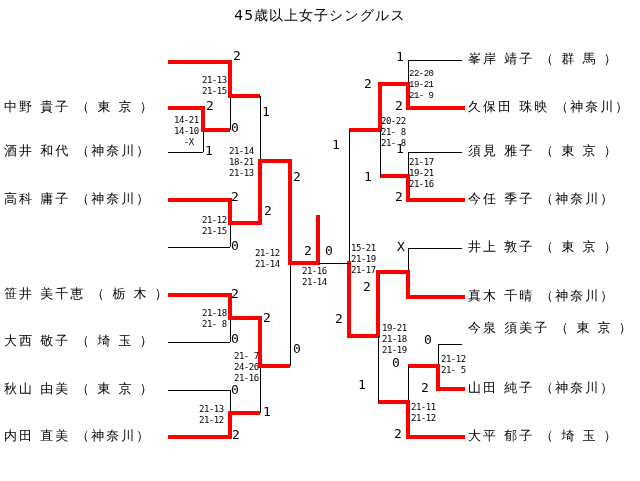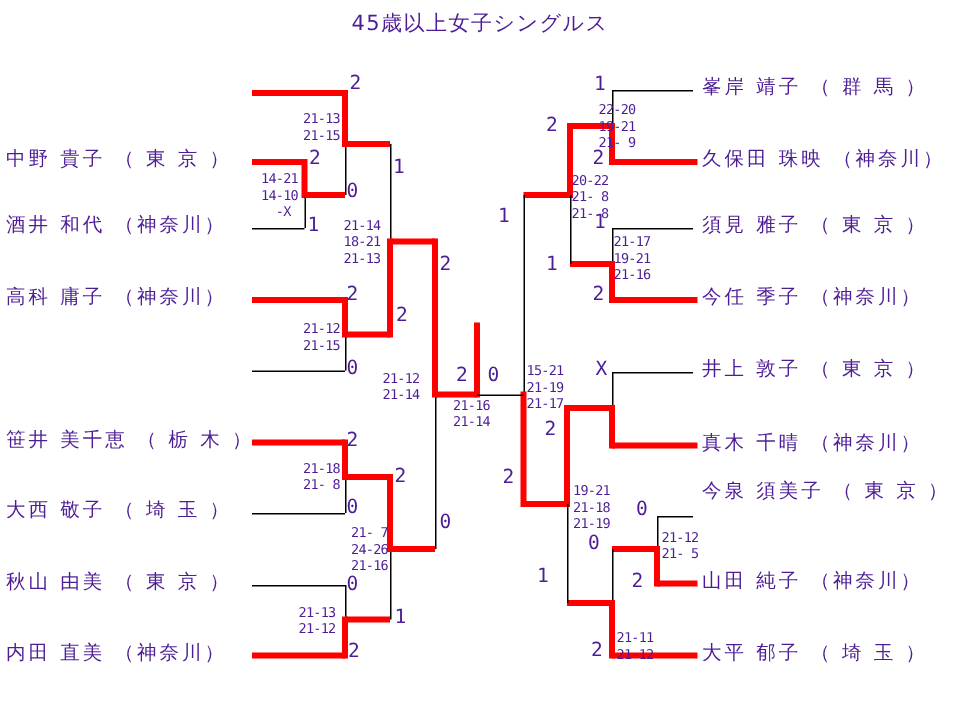--- a/index.html
+++ b/index.html
@@ -4,7 +4,7 @@
 <style>
   html,body{margin:0;padding:0;background:#ffffff;}
   #stage{position:relative;width:640px;height:481px;background:#ffffff;overflow:hidden;
-         font-family:"DejaVu Sans",sans-serif;color:#4c1d95;}
+         font-family:"DejaVu Sans",sans-serif;color:#000000;}
   .title{position:absolute;top:7px;left:0;width:640px;text-align:center;
          font-size:14px;letter-spacing:1px;white-space:pre;}
   .pname{position:absolute;font-size:13px;line-height:15px;letter-spacing:2px;white-space:pre;}

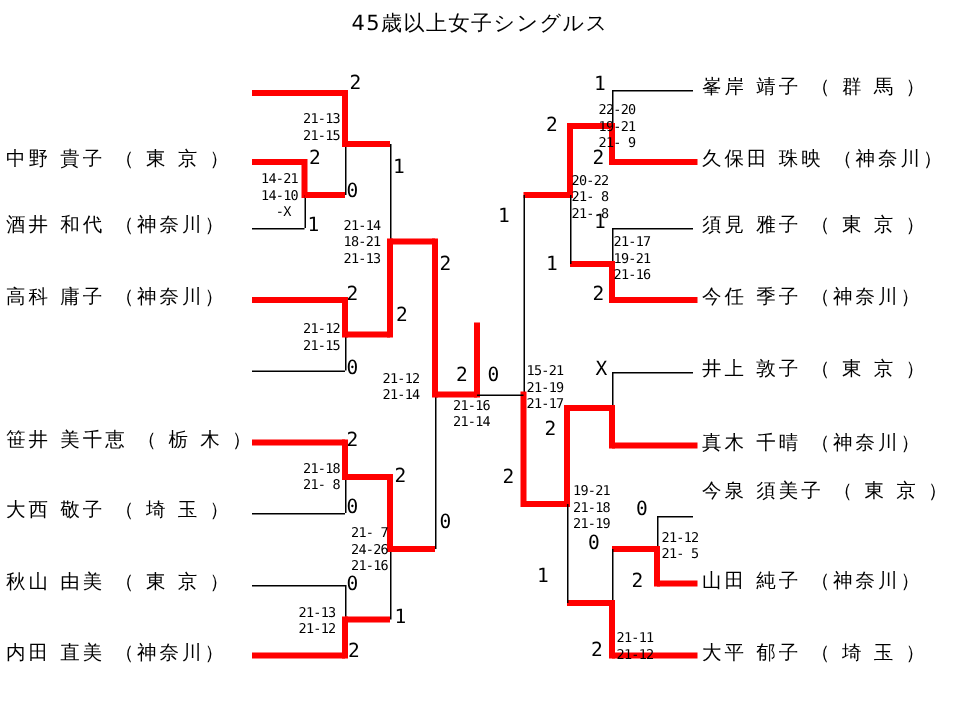--- a/index.html
+++ b/index.html
@@ -175,7 +175,7 @@
       <div>21-16</div>
       <div>21-14</div>
     </div>
-    <div class="anno" style="left: 399px; top: 69px;">
+    <div class="anno" style="left: 409px; top: 69px; font-family: Liberation Mono, monospace;">
       <div>22-20</div>
       <div>19-21</div>
       <div>21- 9</div>

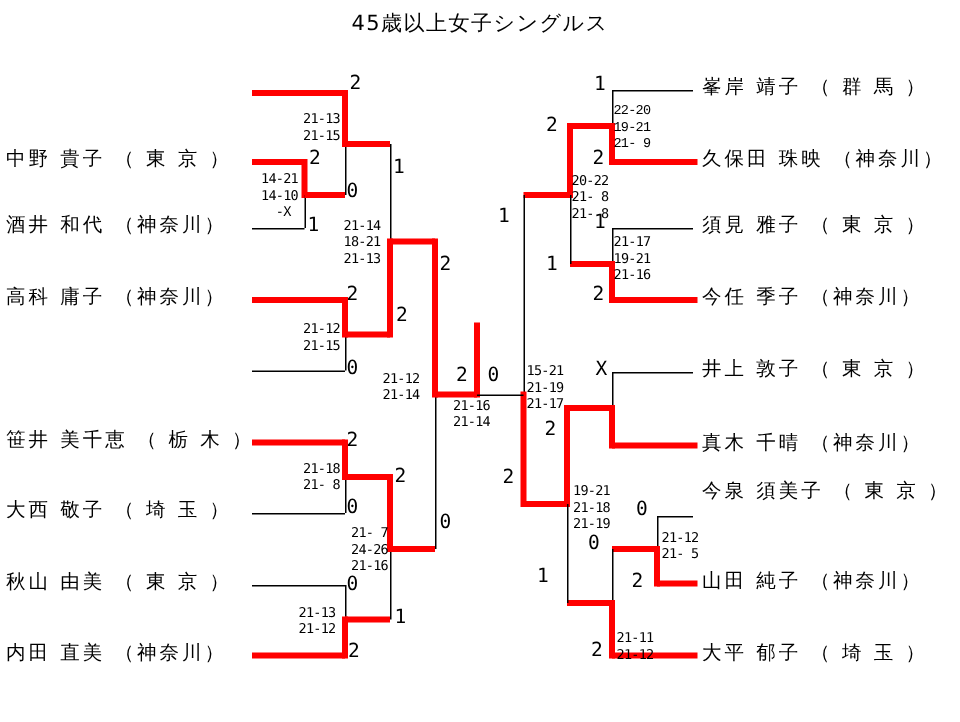--- a/index.html
+++ b/index.html
@@ -204,7 +204,7 @@
       <div>21-12</div>
       <div>21- 5</div>
     </div>
-    <div class="anno" style="left: 411px; top: 402px; margin-top: 19px;">
+    <div class="anno" style="left: 411px; top: 402px;">
       <div>21-11</div>
       <div>21-12</div>
     </div>

